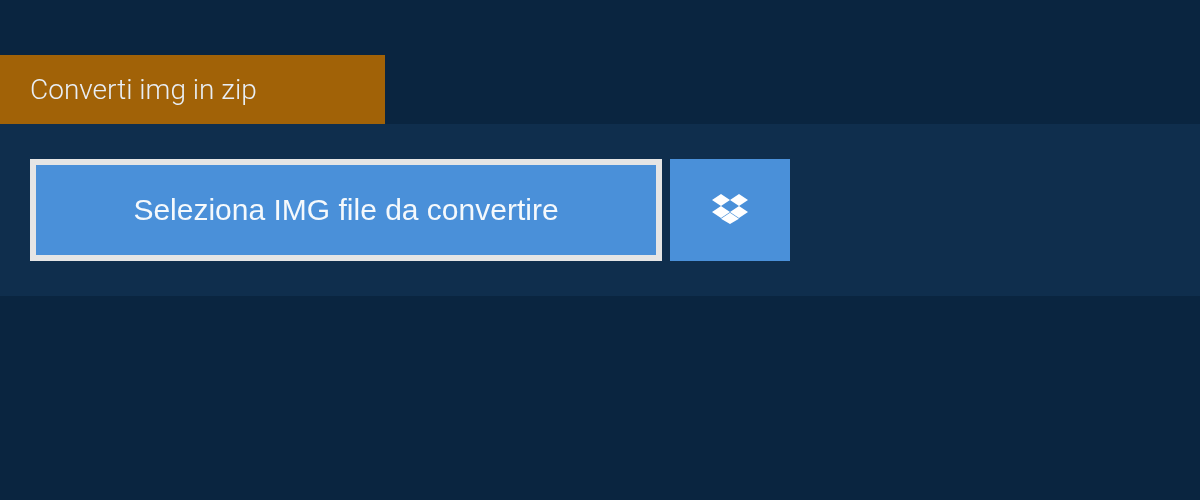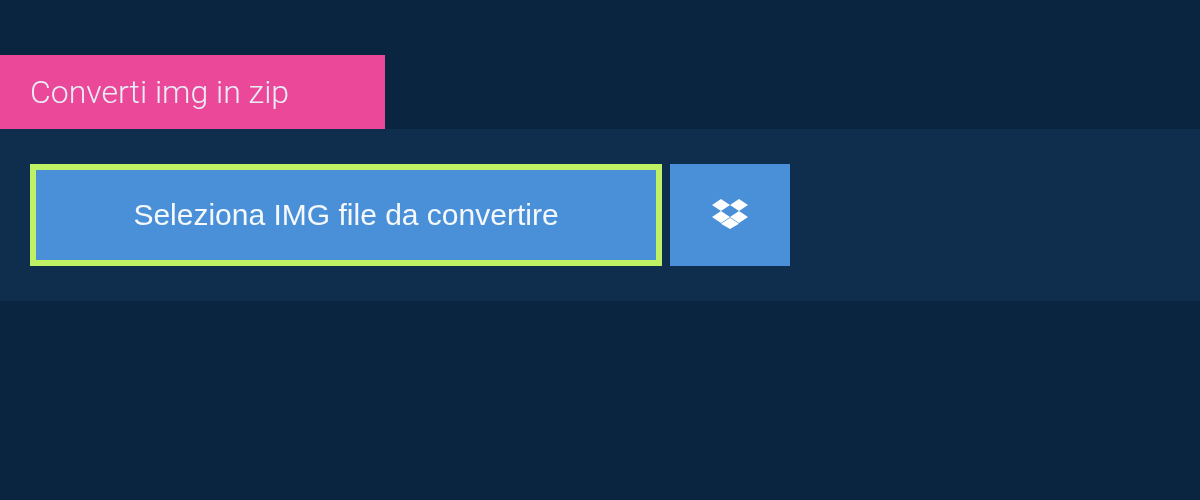--- a/index.html
+++ b/index.html
@@ -16,9 +16,9 @@
     }
     .tab {
       display: inline-block;
-      background: #ec4899;
+      background: #a16207;
       color: #e8eef5;
-      font-size: 32px;
+      font-size: 28px;
       font-weight: 300;
       padding: 18px 30px;
       width: 385px;

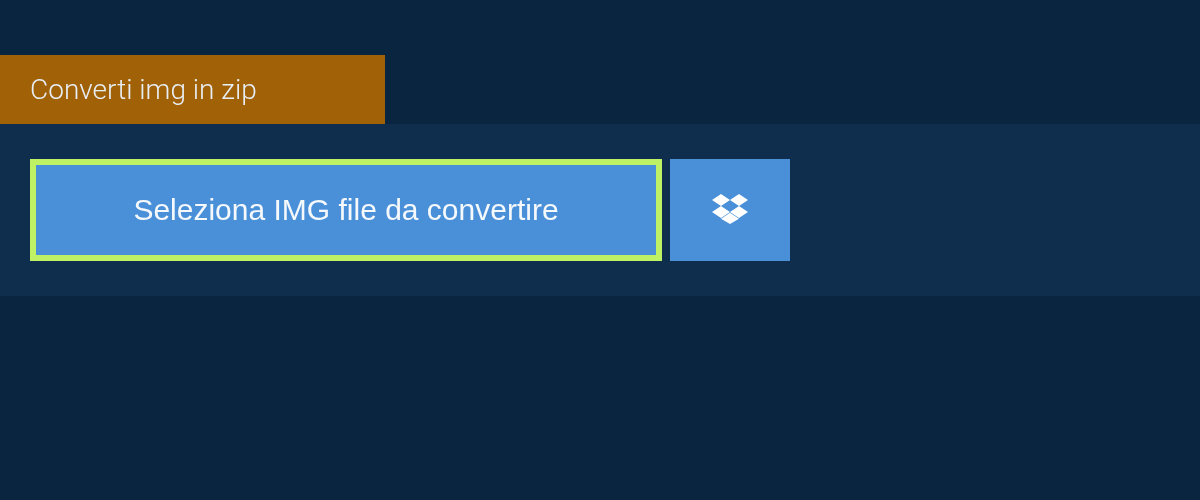--- a/index.html
+++ b/index.html
@@ -35,7 +35,7 @@
     }
     .select-file-button {
       background: #4a90d9;
-      border: 6px solid #bef264;
+      border: 6px solid #e5e5e5;
       color: #f5f9fc;
       font-size: 30px;
       font-weight: 300;

